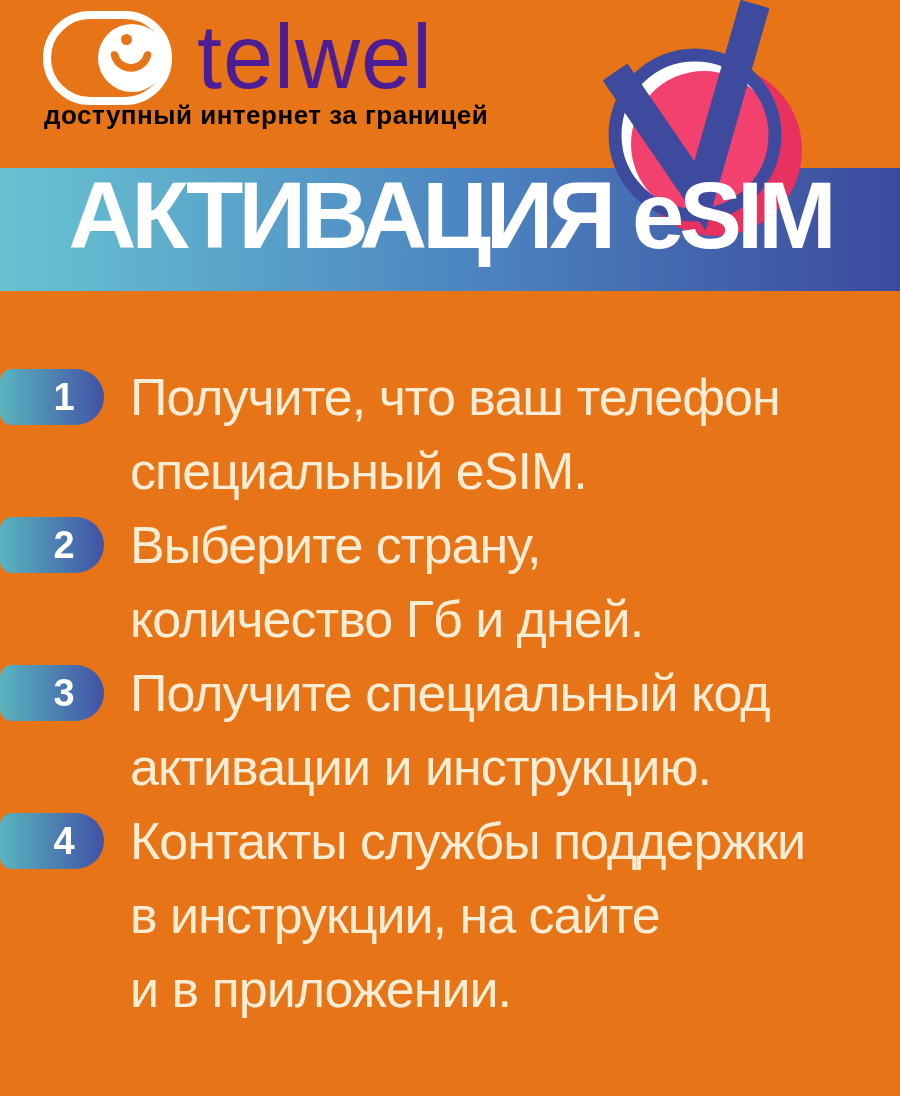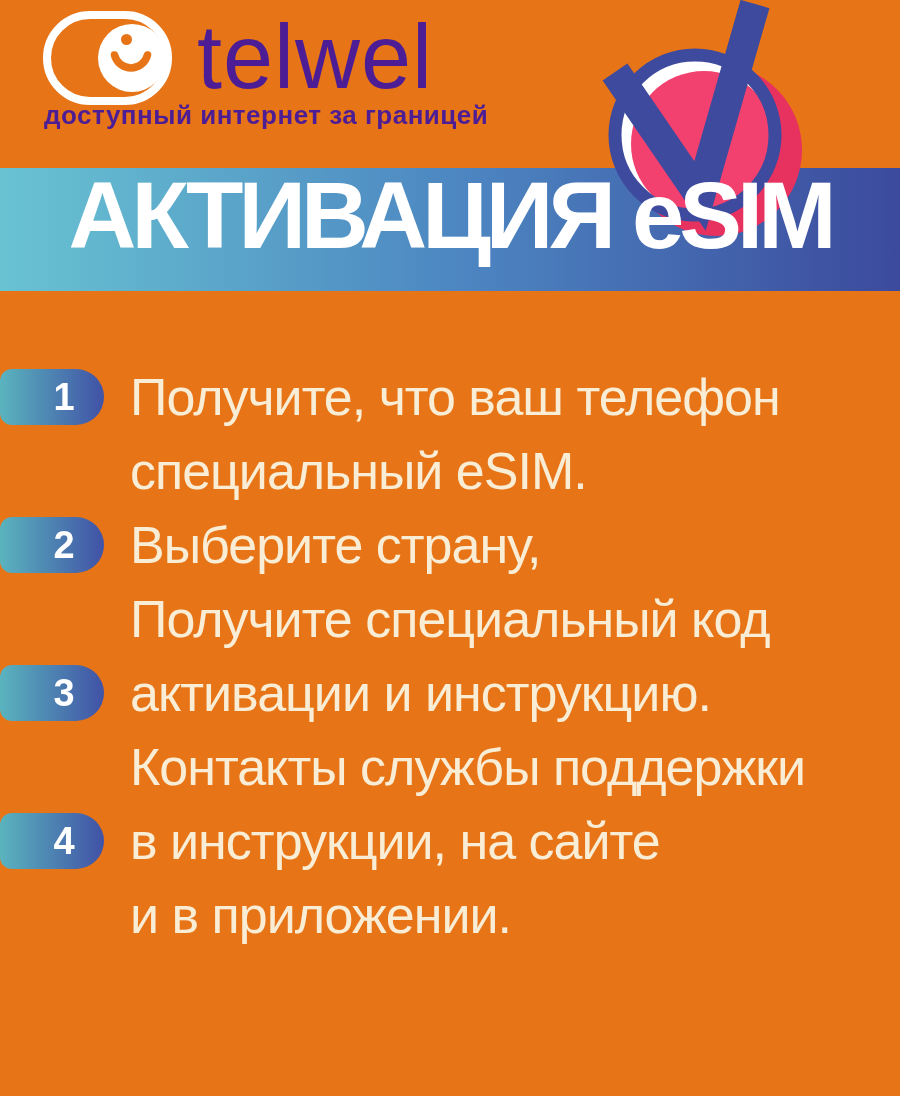--- a/index.html
+++ b/index.html
@@ -18,7 +18,7 @@
   }
   .tagline {
     position:absolute; left:44px; top:100px;
-    font-size:26px; font-weight:700; color:#4c1d95; letter-spacing:0.5px;
+    font-size:26px; font-weight:700; color:#000000; letter-spacing:0.5px;
   }
 
   

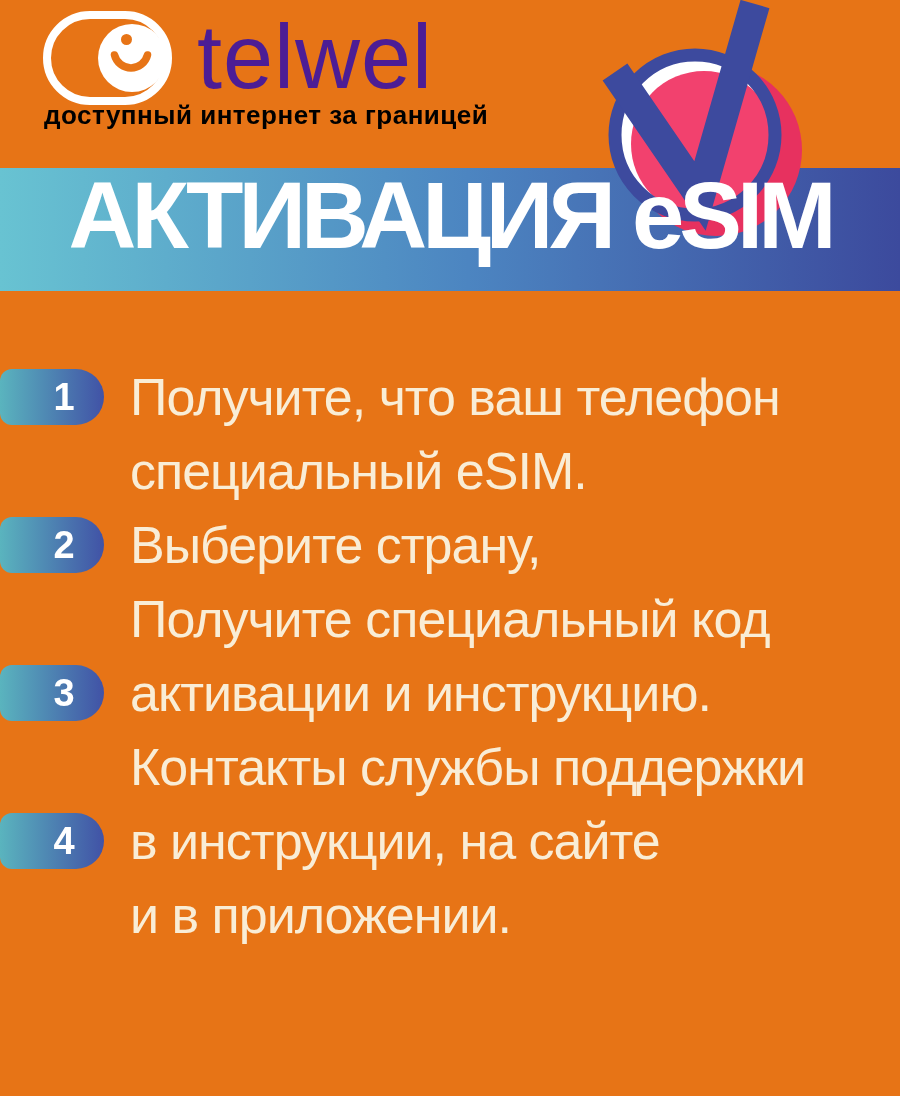--- a/index.html
+++ b/index.html
@@ -100,6 +100,7 @@
     <div class="step-line">Получите, что ваш телефон</div>
     <div class="step-line">специальный eSIM.</div>
     <div class="step-line">Выберите страну,</div>
+    <div class="step-line">количество Гб и дней.</div>
     <div class="step-line">Получите специальный код</div>
     <div class="step-line">активации и инструкцию.</div>
     <div class="step-line">Контакты службы поддержки</div>

